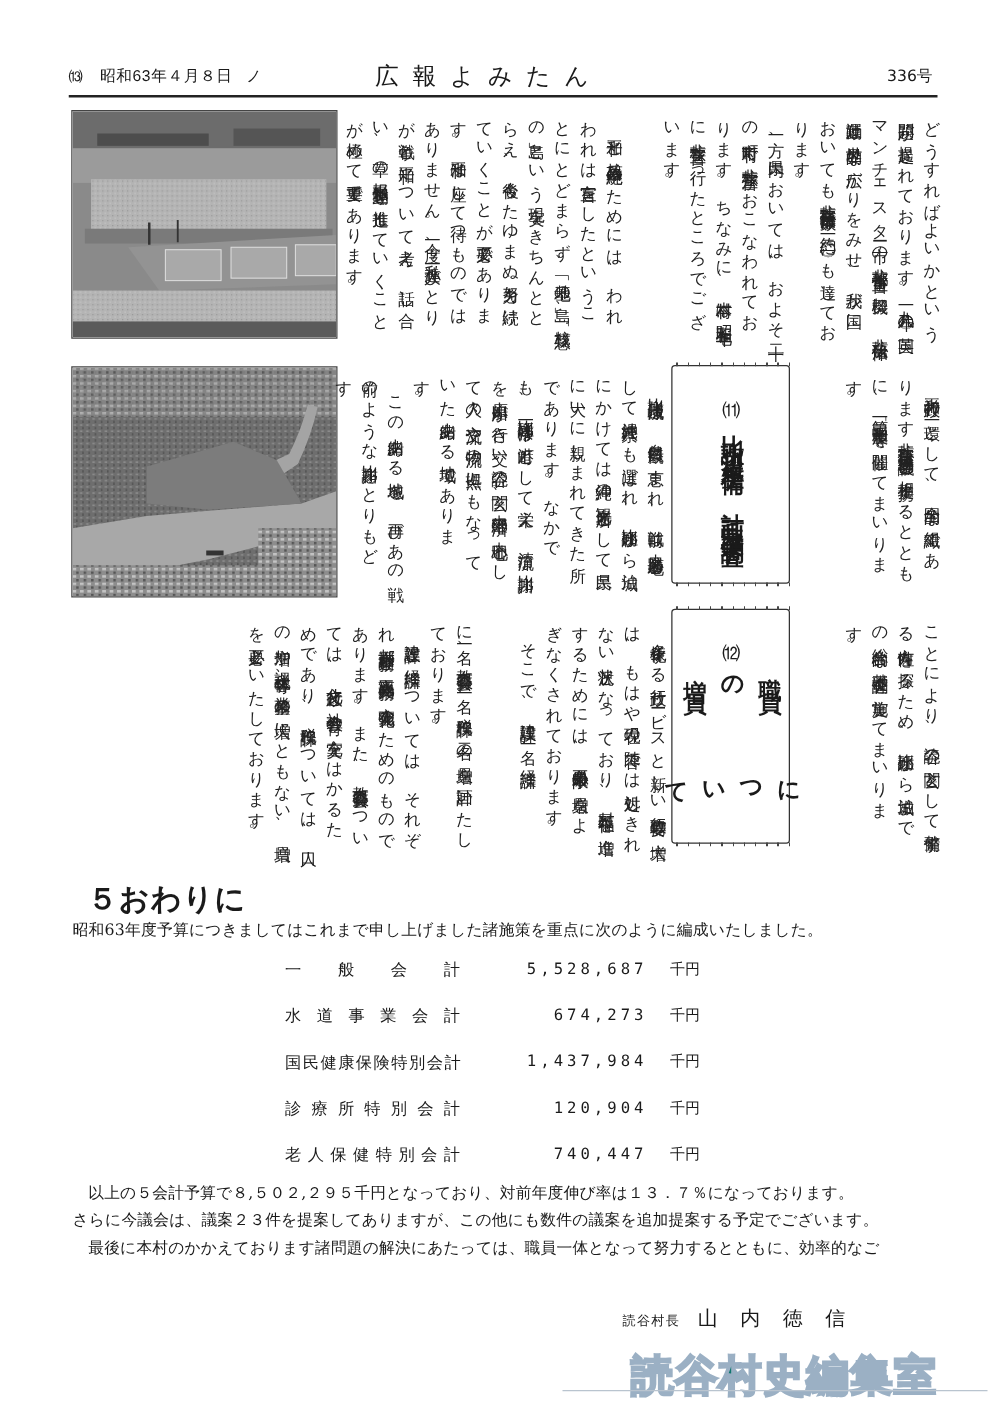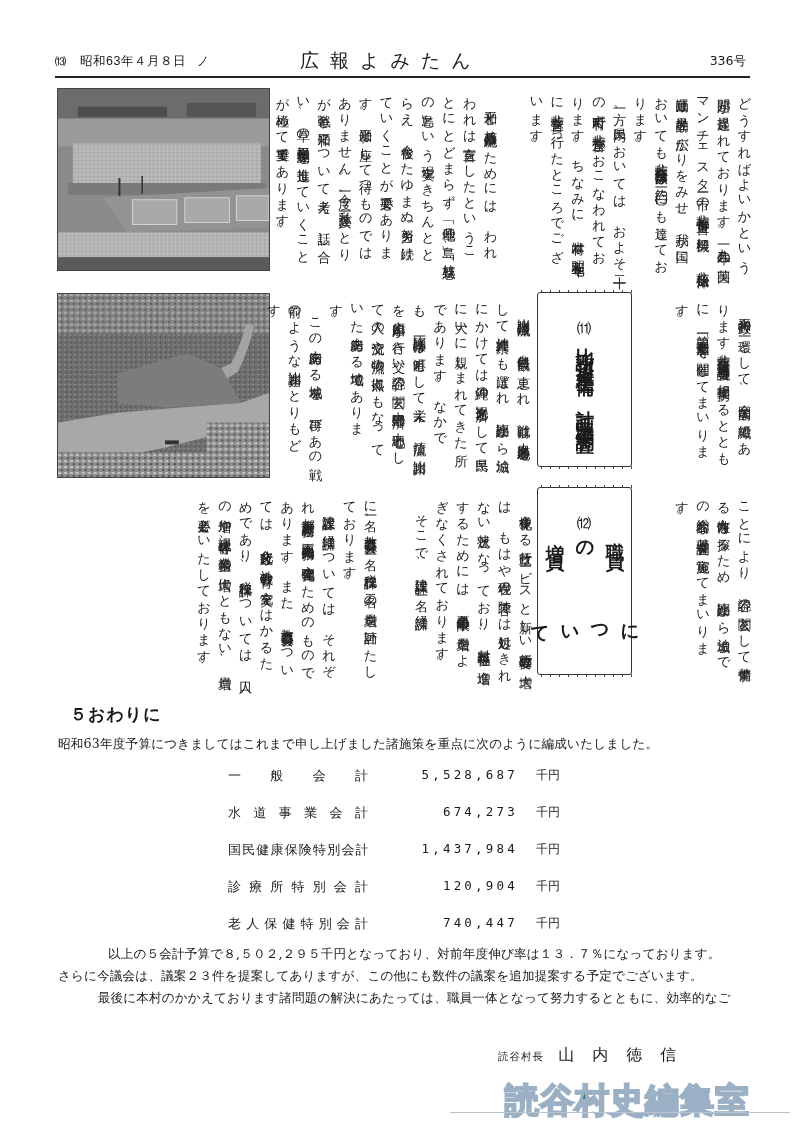--- a/index.html
+++ b/index.html
@@ -43,7 +43,7 @@
   .heading-12 .hb-line.second { padding-top: 46px; }
   .heading-11 .hb-line.second { padding-top: 28px; }
 
-  .section-title { position: absolute; left: 70px; top: 703px; font-family: "DejaVu Sans", sans-serif; font-weight: bold; font-size: 17px; letter-spacing: 1px; }
+  .section-title { position: absolute; left: 70px; top: 703px; font-family: "DejaVu Sans", sans-serif; font-weight: bold; font-size: 24px; letter-spacing: 1px; }
   .intro-line { position: absolute; left: 58px; top: 736px; font-size: 12.6px; letter-spacing: 0.2px; }
 
   .budget-table { position: absolute; left: 228px; top: 767px; width: 340px; }

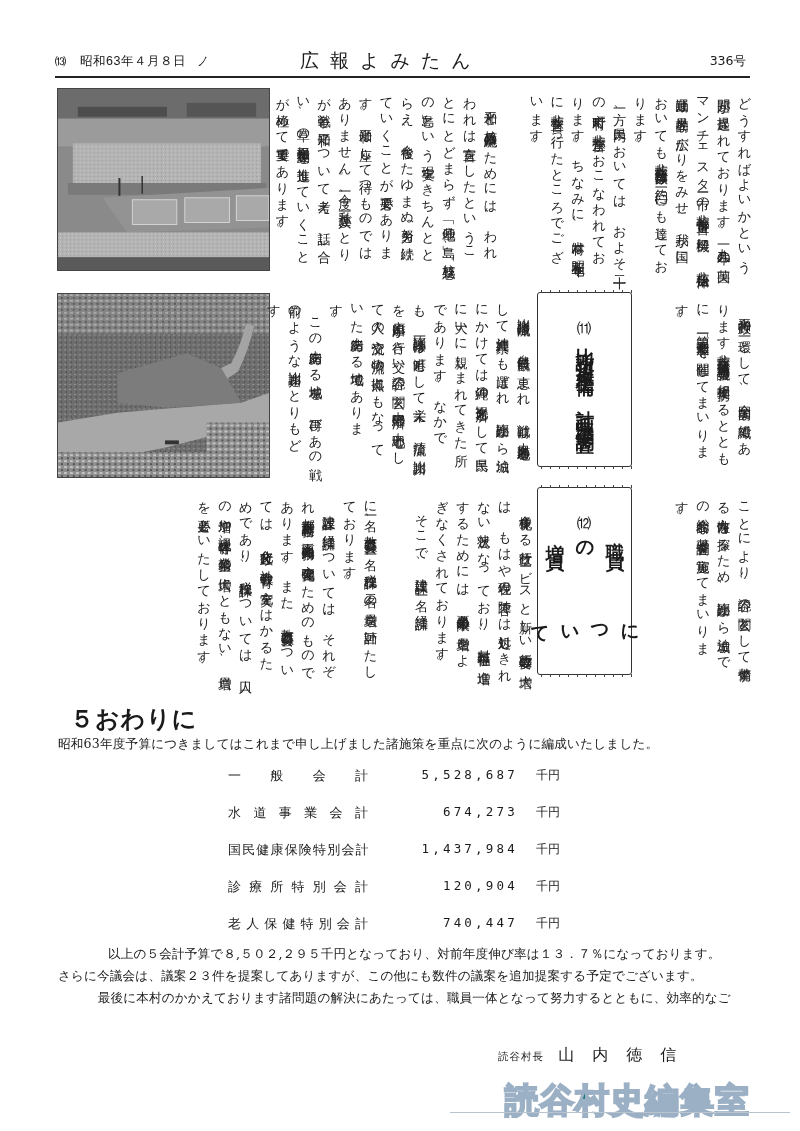--- a/index.html
+++ b/index.html
@@ -55,7 +55,7 @@
 
   .closing { position: absolute; left: 58px; top: 943px; width: 700px; font-size: 12.6px; line-height: 21.8px; letter-spacing: 0.15px; }
   .closing p { white-space: nowrap; }
-  .closing p.indent { text-indent: 1em; text-align: center; }
+  .closing p.indent { text-indent: 1em; }
 
   .signature { position: absolute; left: 498px; top: 1045px; font-size: 13px; text-align: right; }
   .signature .role { font-size: 10.5px; letter-spacing: 1px; margin-right: 10px; }

